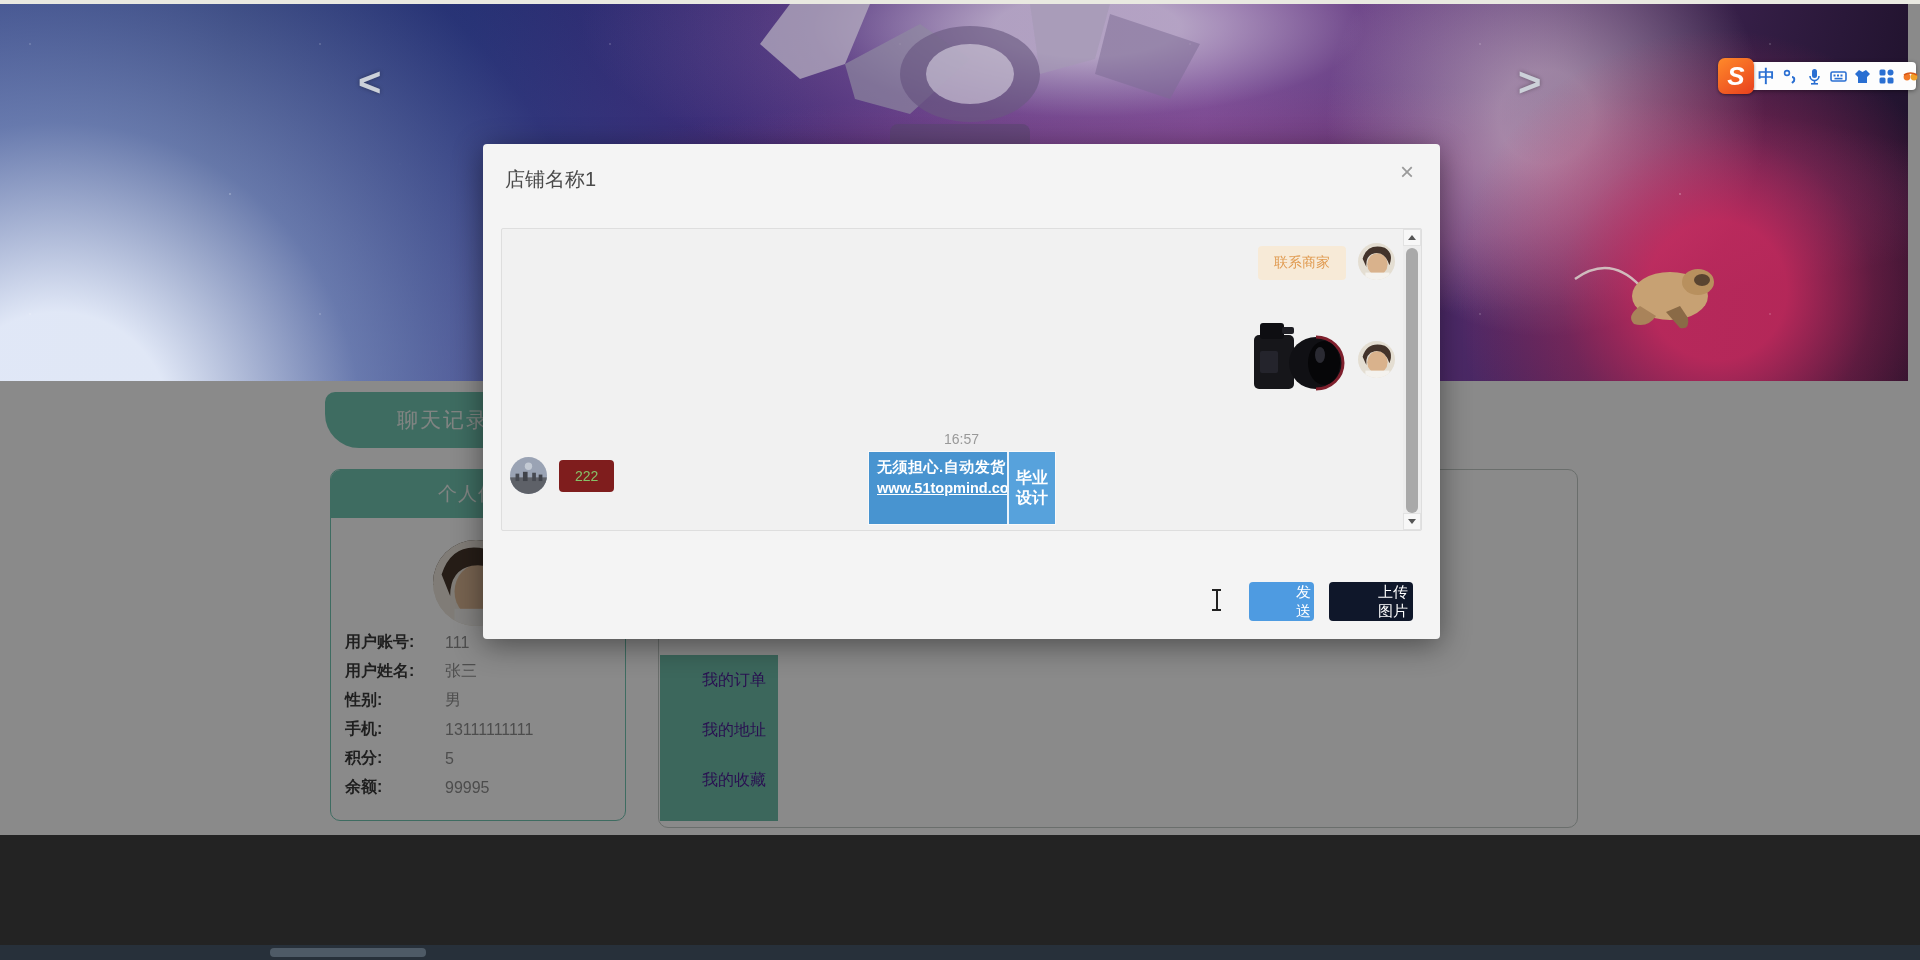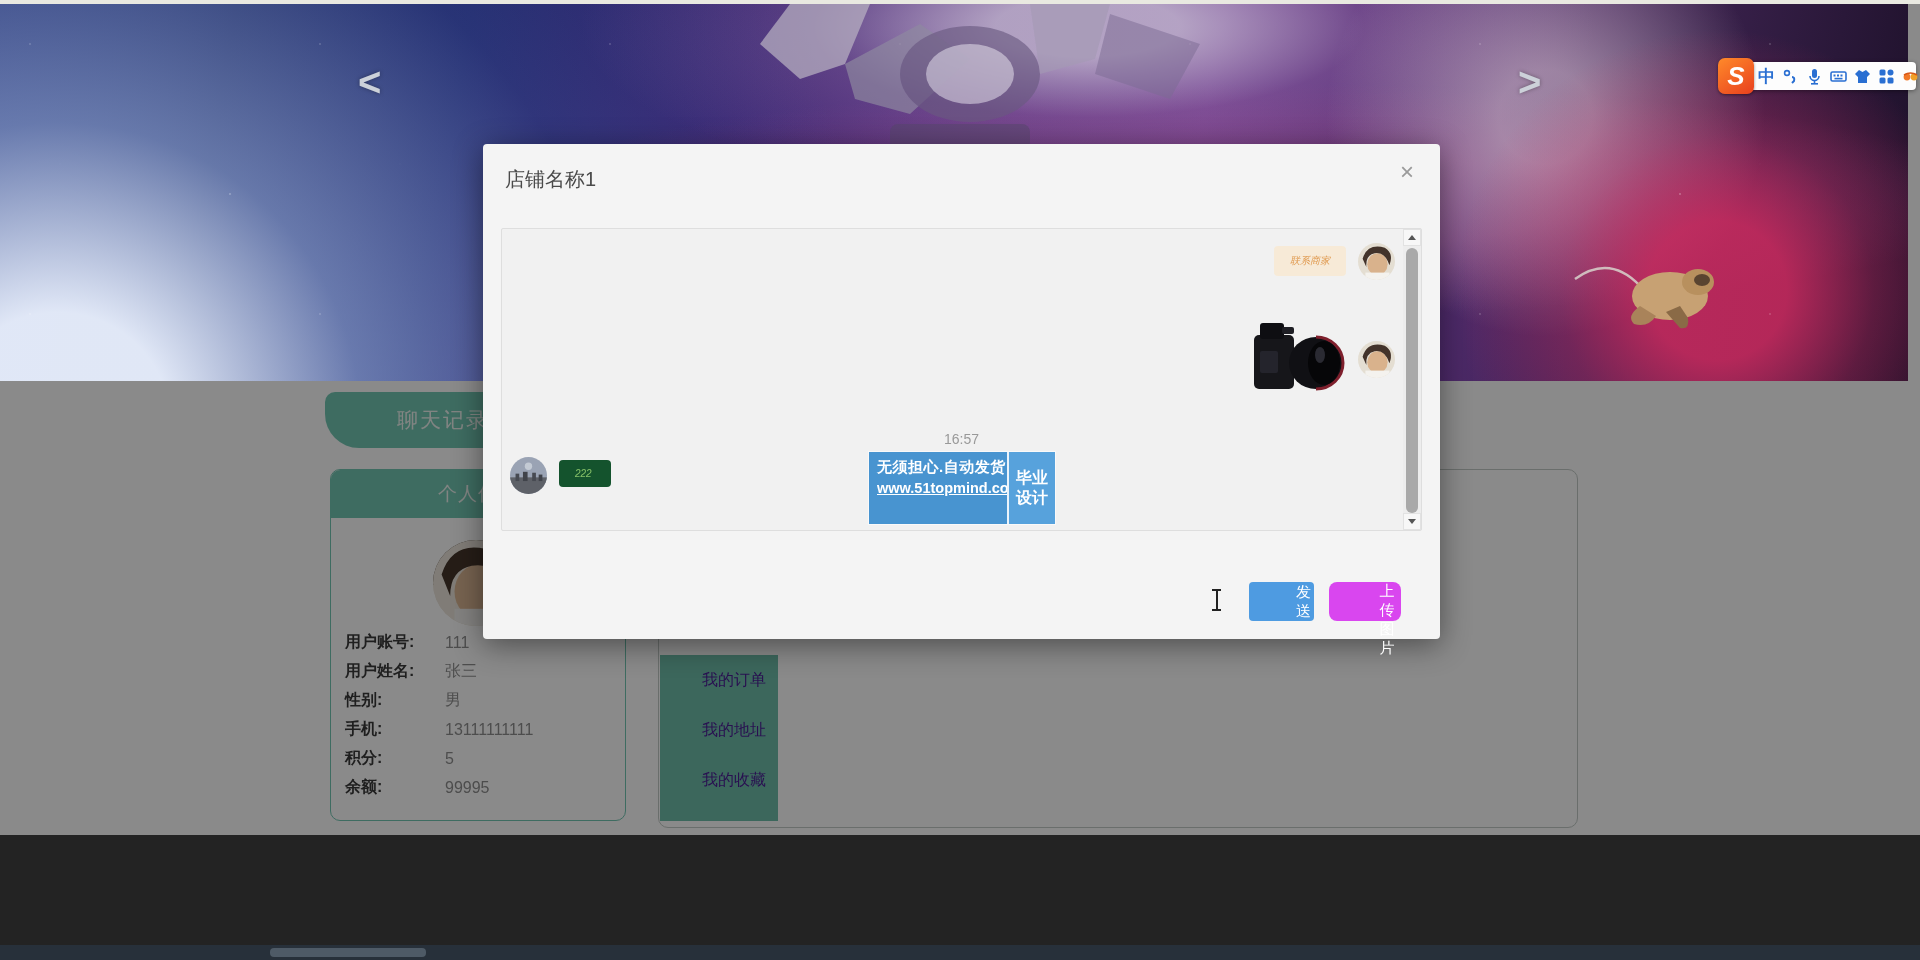--- a/index.html
+++ b/index.html
@@ -89,7 +89,7 @@
   .avatar { width:37px; height:37px; border-radius:50%; overflow:hidden; flex:none; }
   .msg-right { position:absolute; right:26px; display:flex; align-items:flex-start; }
   .msg-left  { position:absolute; left:8px;  display:flex; align-items:flex-start; }
-  .bubble { font-size:10px; padding:8px 16px; border-radius:4px;font-style:italic; }
+  .bubble { font-size:14px; padding:8px 16px; border-radius:4px; }
   .bubble.inquiry { background:#f7ead7; color:#e09a50; margin-right:12px; margin-top:3px; }
   .bubble.user { background:#14532d; color:#86c168; margin-left:12px; margin-top:3px; min-width:52px; text-align:left; }
   .msg1 { top:14px; }

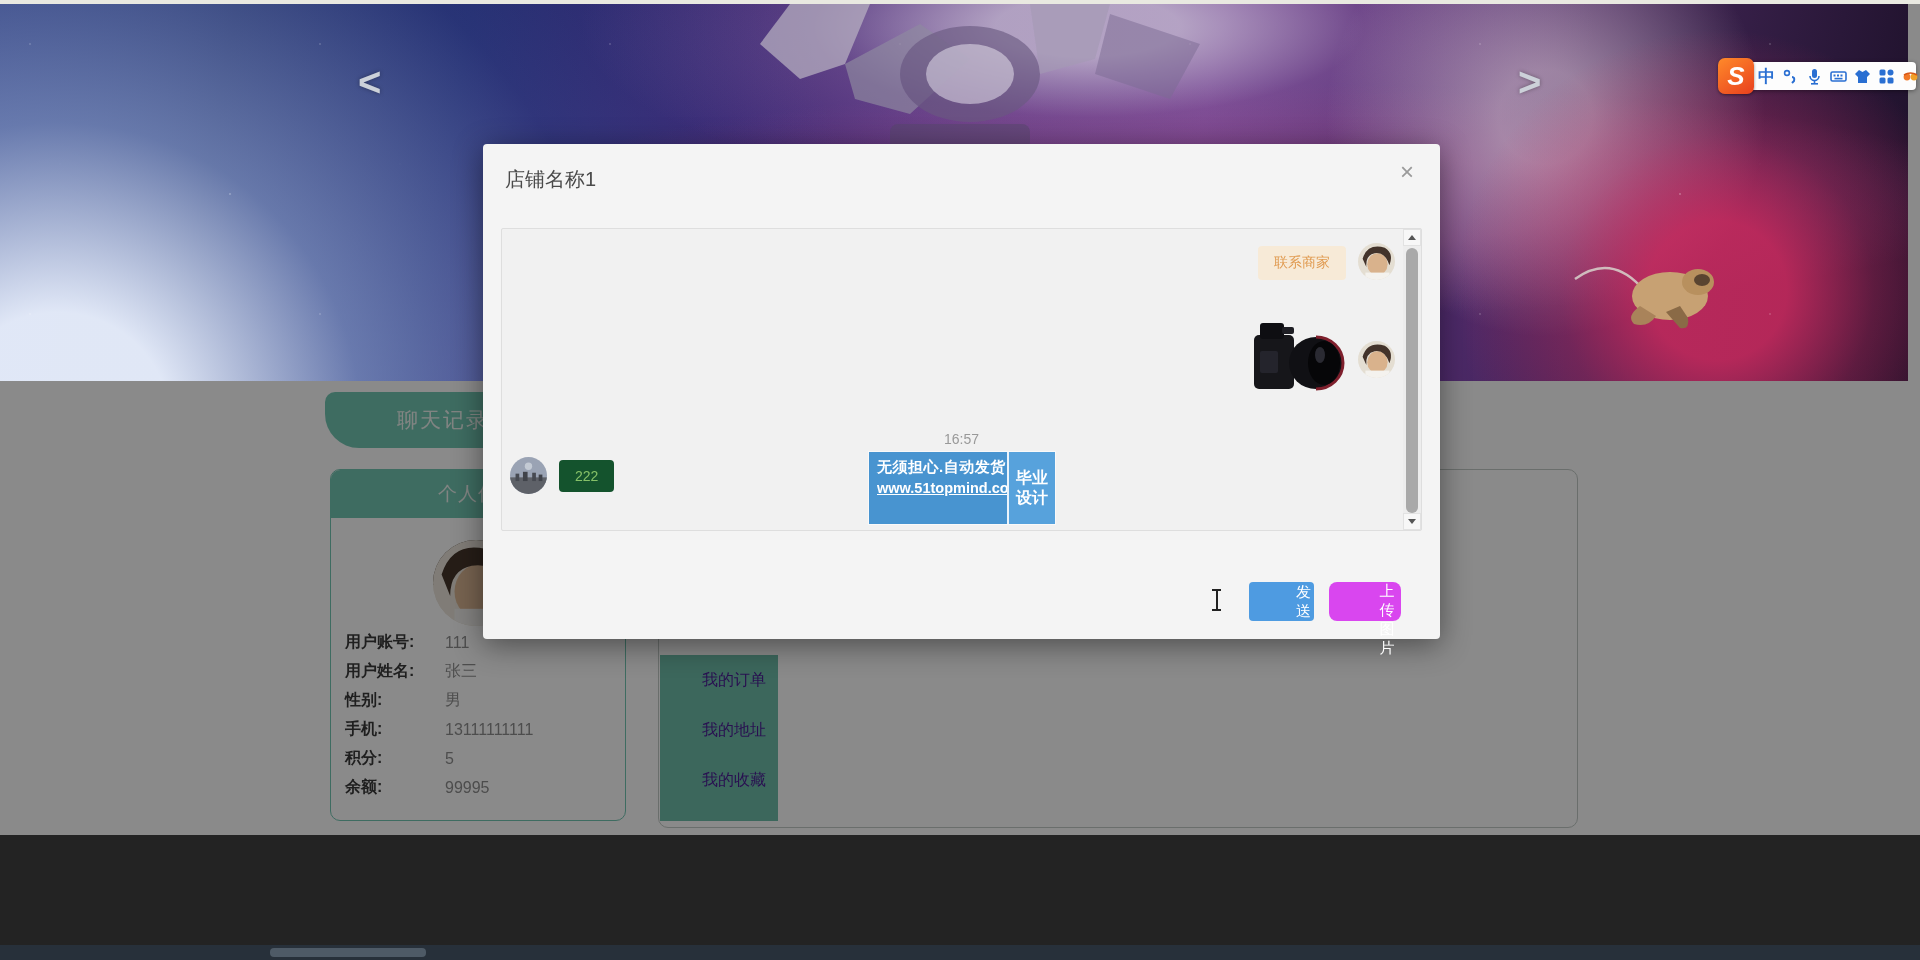--- a/index.html
+++ b/index.html
@@ -91,7 +91,7 @@
   .msg-left  { position:absolute; left:8px;  display:flex; align-items:flex-start; }
   .bubble { font-size:14px; padding:8px 16px; border-radius:4px; }
   .bubble.inquiry { background:#f7ead7; color:#e09a50; margin-right:12px; margin-top:3px; }
-  .bubble.user { background:#14532d; color:#86c168; margin-left:12px; margin-top:3px; min-width:52px; text-align:left; }
+  .bubble.user { background:#7f1d1d; color:#86c168; margin-left:12px; margin-top:3px; min-width:52px; text-align:left; }
   .msg1 { top:14px; }
   .msg2 { top:86px; }
   .msg3 { top:228px; }

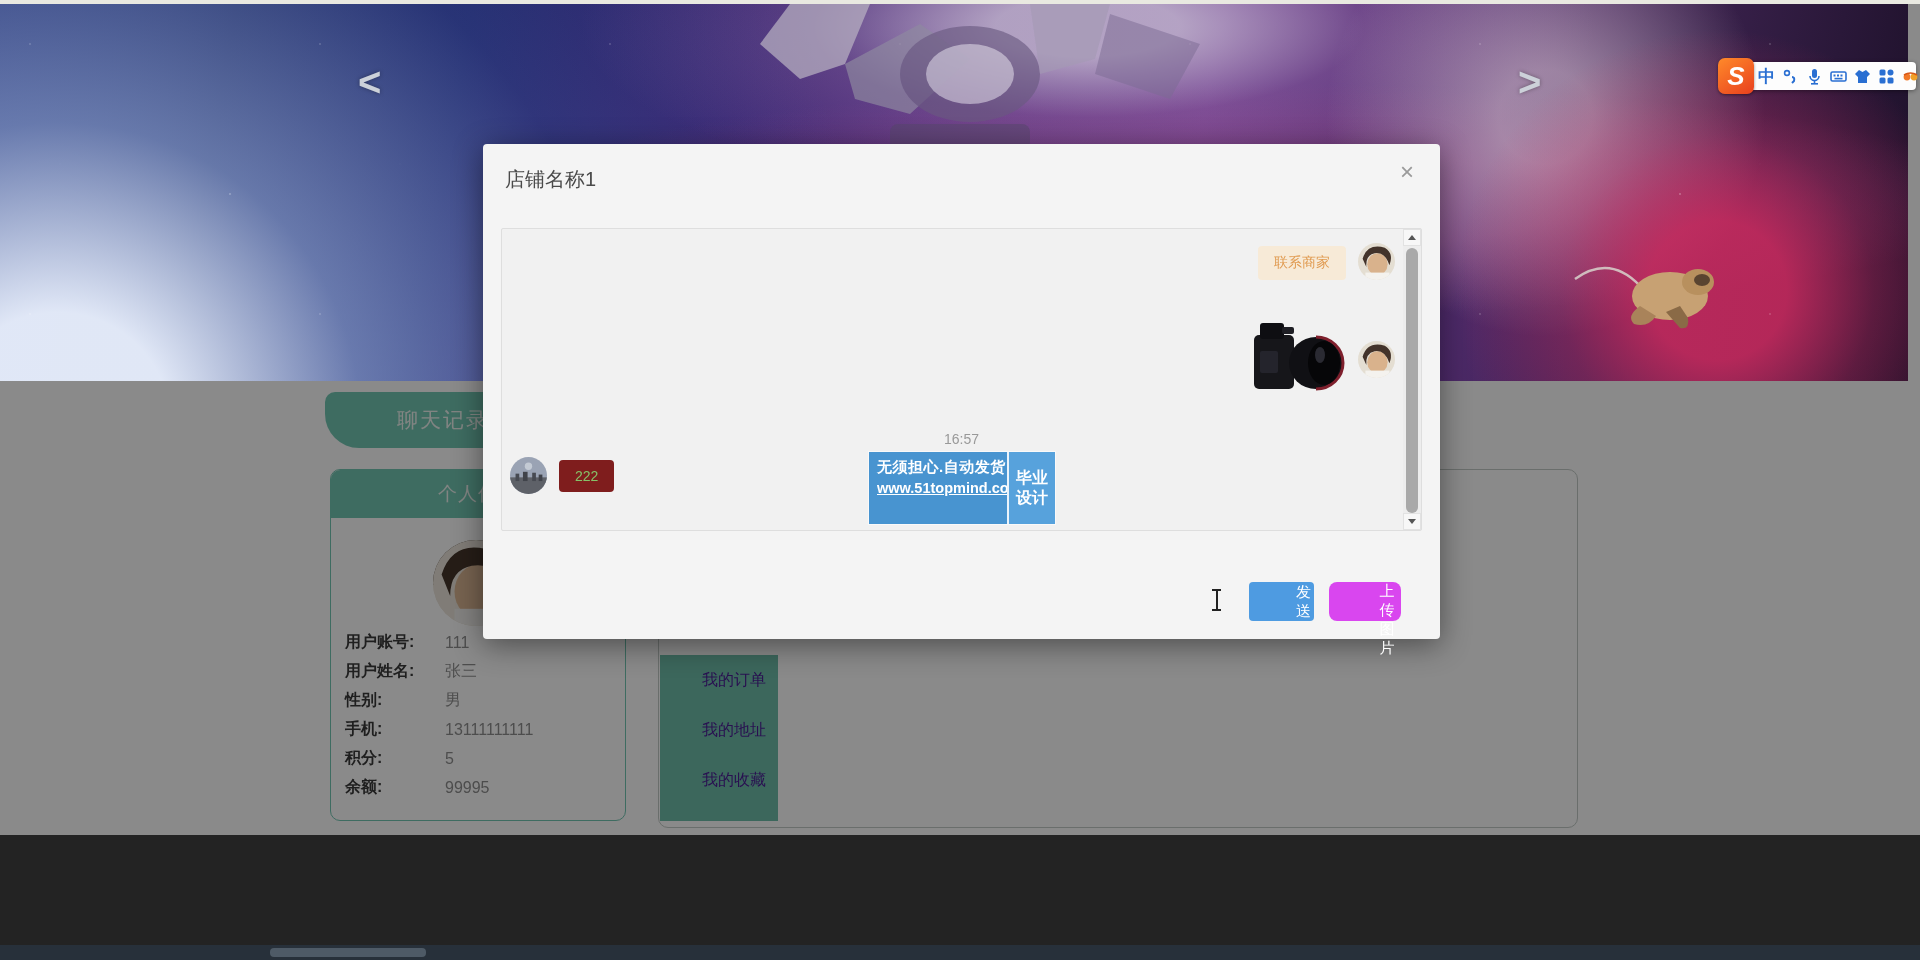--- a/index.html
+++ b/index.html
@@ -115,7 +115,7 @@
   .btn { position:absolute; top:438px; height:39px; border:none; border-radius:4px; color:#fff; font-size:15px;
     cursor:pointer; font-family:inherit;padding-left:44px; }
   .btn-send { left:766px; width:65px; background:#4e9be1; }
-  .btn-upload { left:846px; width:72px; background:#d946ef;border-radius:8px; }
+  .btn-upload { left:846px; width:84px; background:#0f172a; }
 
   
   .ibeam { position:absolute; left:1212px; top:588px; width:9px; height:24px; z-index:310; }

